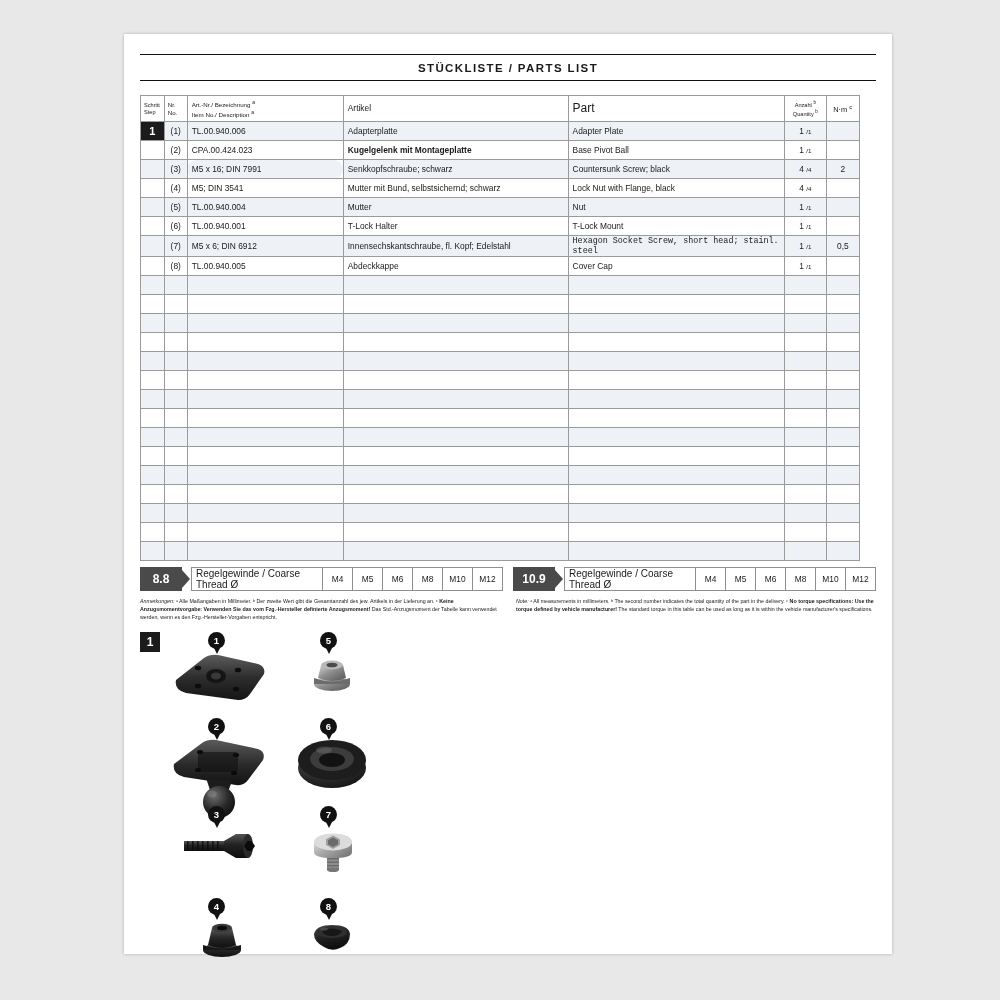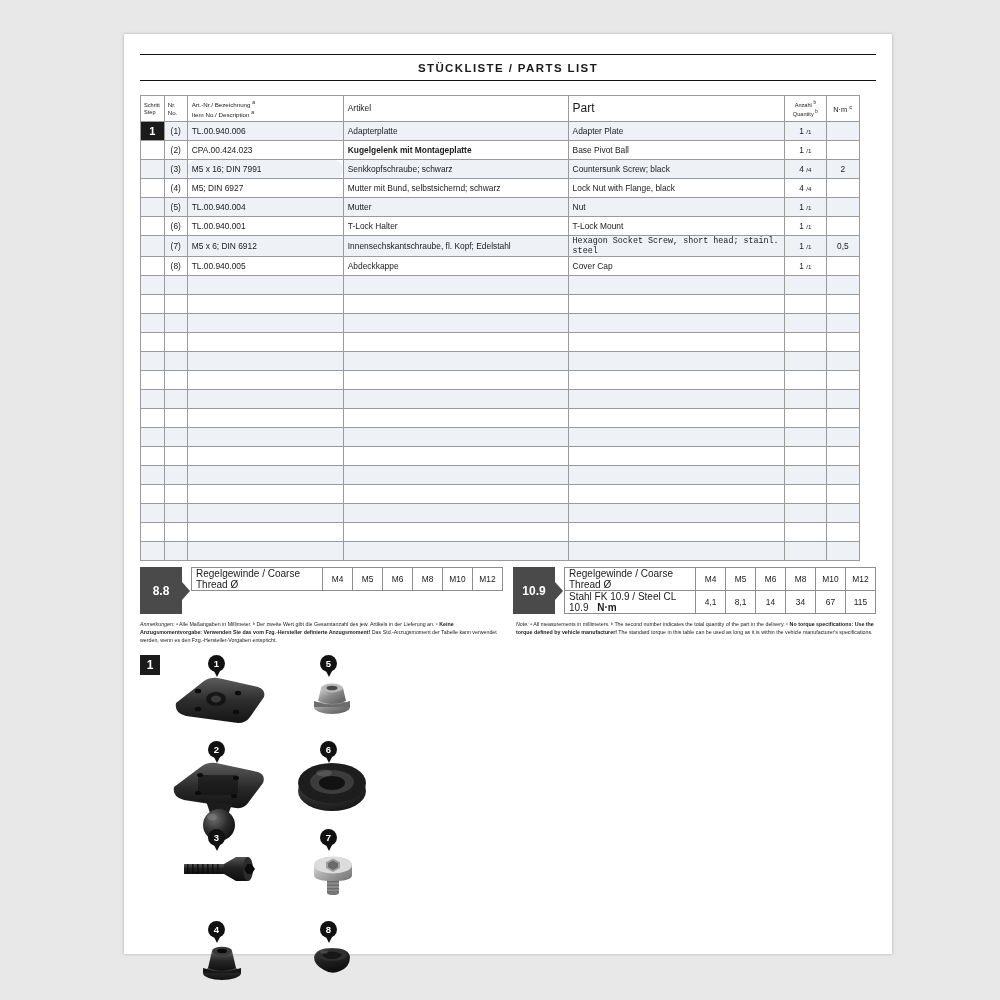--- a/index.html
+++ b/index.html
@@ -206,7 +206,7 @@
           <tr>
             <td class="c-step"></td>
             <td class="c-no" style="border-left-style: dashed;">(4)</td>
-            <td class="c-art" style="border-left-style: dashed; padding-left: 4px;">M5; DIN 6927</td>
+            <td class="c-art" style="border-left-style: dashed; padding-left: 4px;">M5; DIN 3541</td>
             <td class="c-desc" style="padding-left: 4px;">Mutter mit Bund, selbstsichernd; schwarz</td>
             <td class="c-part" style="padding-left: 4px;">Lock Nut with Flange, black</td>
             <td class="c-qty"><span class="qty-main">4</span> <span class="qty-sub">/4</span></td>

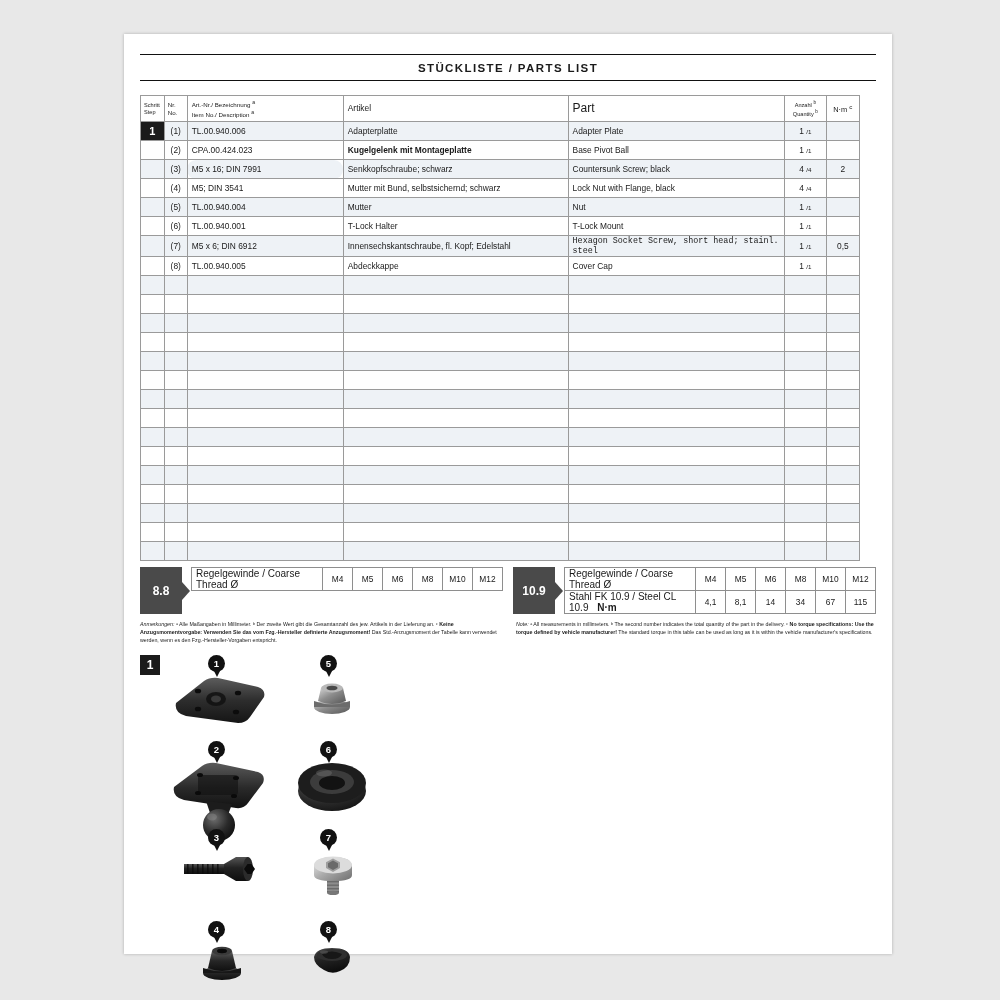--- a/index.html
+++ b/index.html
@@ -422,18 +422,6 @@
             <td class="hdr">M10</td>
             <td class="hdr">M12</td>
           </tr>
-          <tr>
-            <td class="lbl">
-              <span>Stahl FK 10.9 / Steel CL 10.9</span>
-              <b style="margin-left:6px">N·m</b>
-            </td>
-            <td>4,1</td>
-            <td>8,1</td>
-            <td>14</td>
-            <td>34</td>
-            <td>67</td>
-            <td>115</td>
-          </tr>
         </tbody>
           </table>
       </div>

